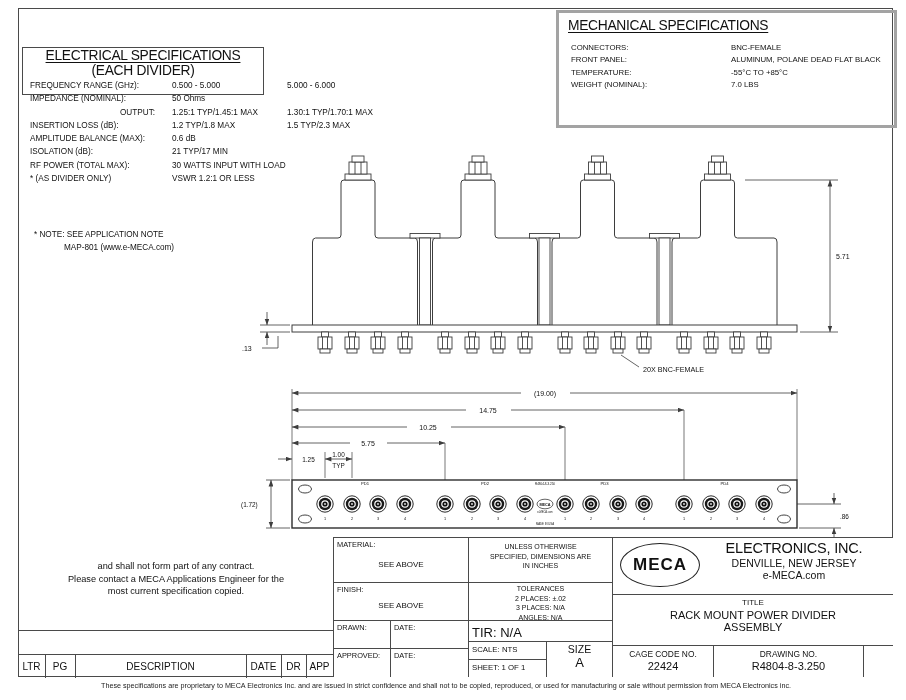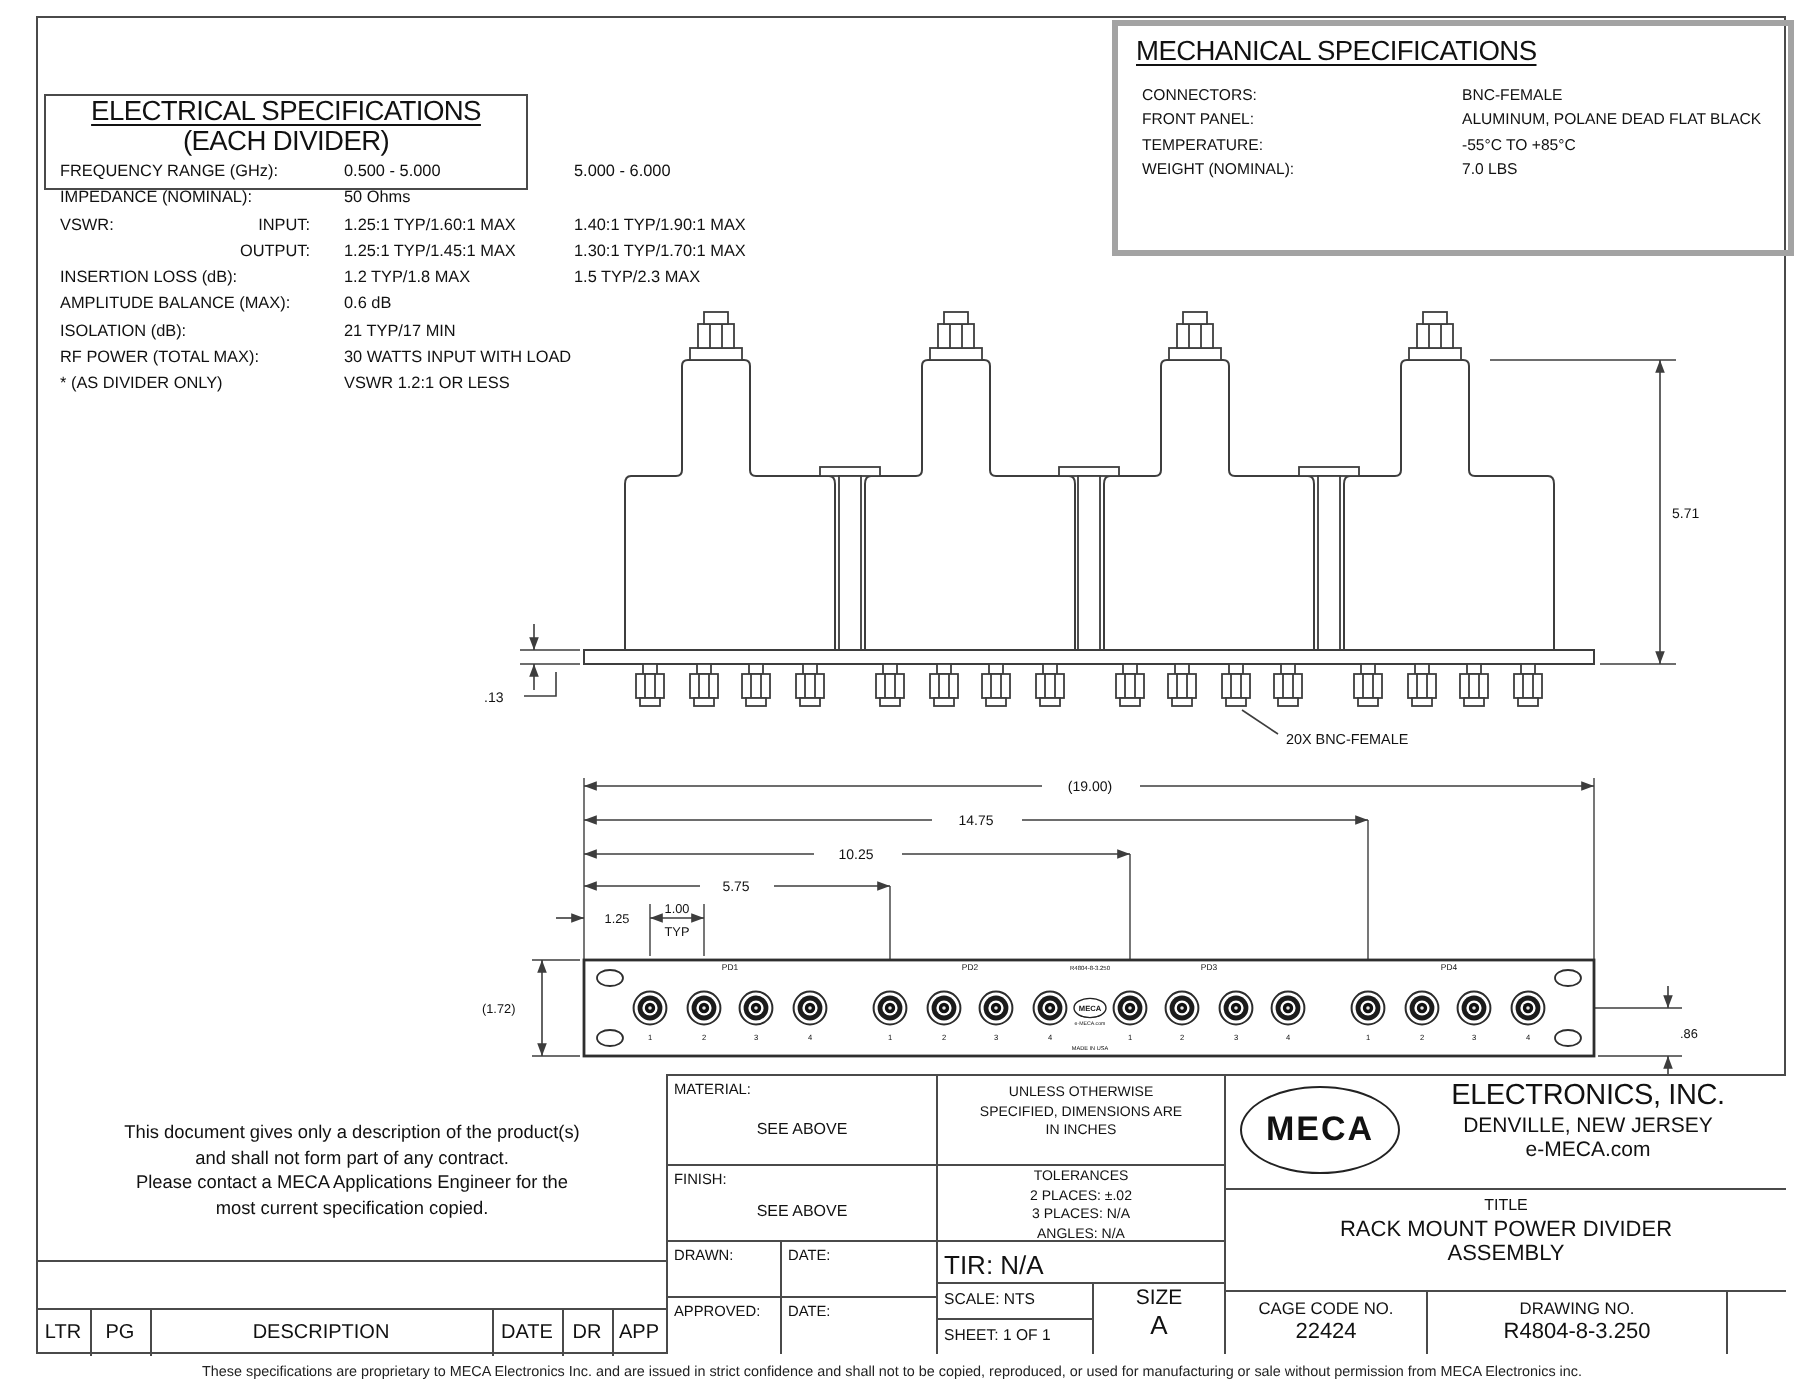--- a/index.html
+++ b/index.html
@@ -70,12 +70,6 @@
         <span class="ev2"></span>
       </div>
     <div class="erow">
-        <span class="ec0">VSWR:</span>
-        <span class="ec1">INPUT:</span>
-        <span class="ev1">1.25:1 TYP/1.60:1 MAX</span>
-        <span class="ev2">1.40:1 TYP/1.90:1 MAX</span>
-      </div>
-    <div class="erow">
         <span class="ec0"></span>
         <span class="ec1">OUTPUT:</span>
         <span class="ev1">1.25:1 TYP/1.45:1 MAX</span>

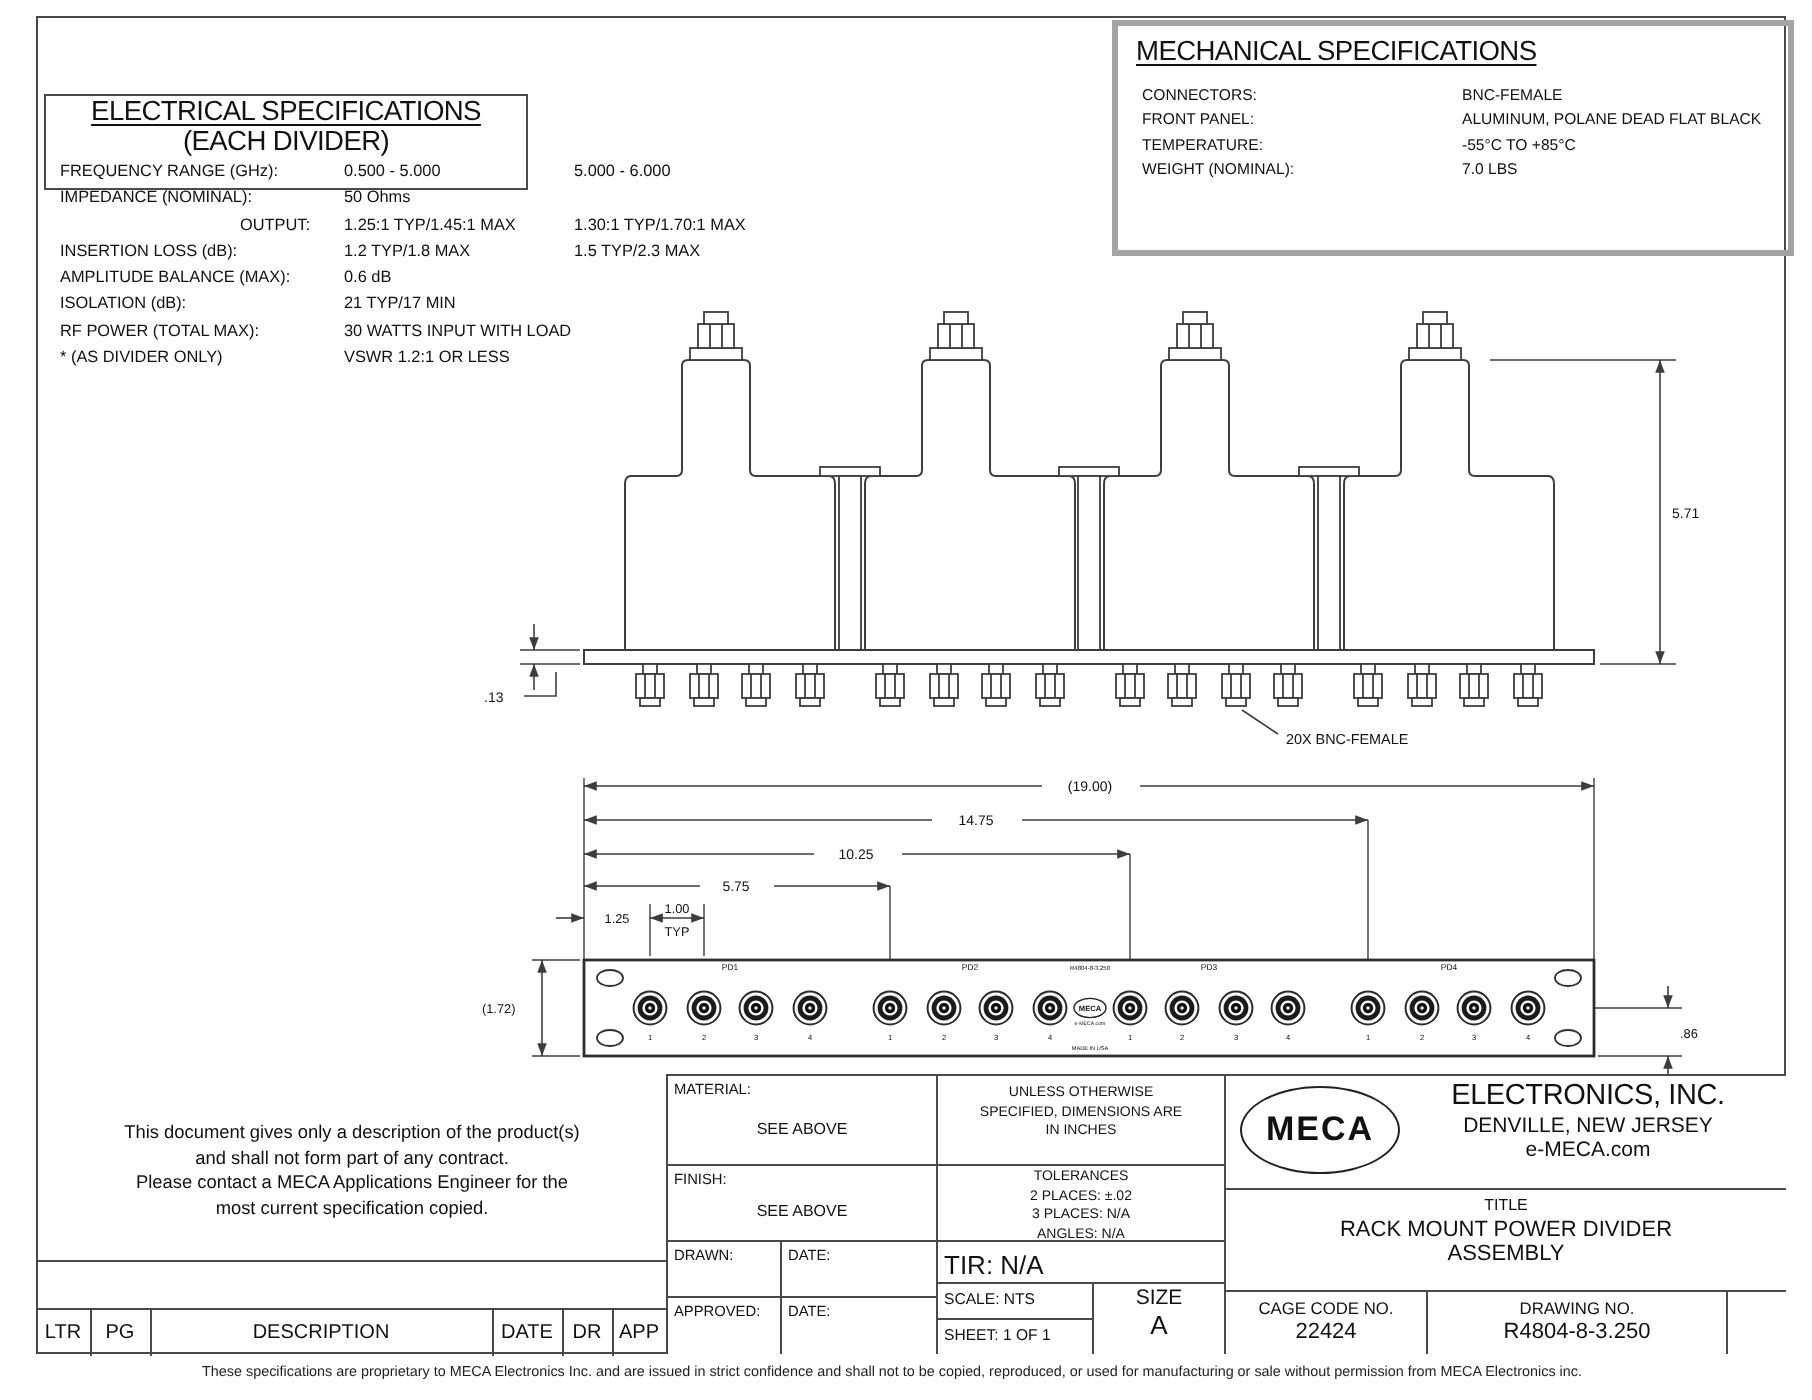--- a/index.html
+++ b/index.html
@@ -106,6 +106,10 @@
         <span class="ev2"></span>
       </div>
   </div>
+  <div class="elec-note">
+    <div>* NOTE: SEE APPLICATION NOTE</div>
+    <div class="n2">MAP-801 (www.e-MECA.com)</div>
+  </div>
 
   <div class="mech-box">
     <div class="mech-title spec-title u">MECHANICAL SPECIFICATIONS</div>

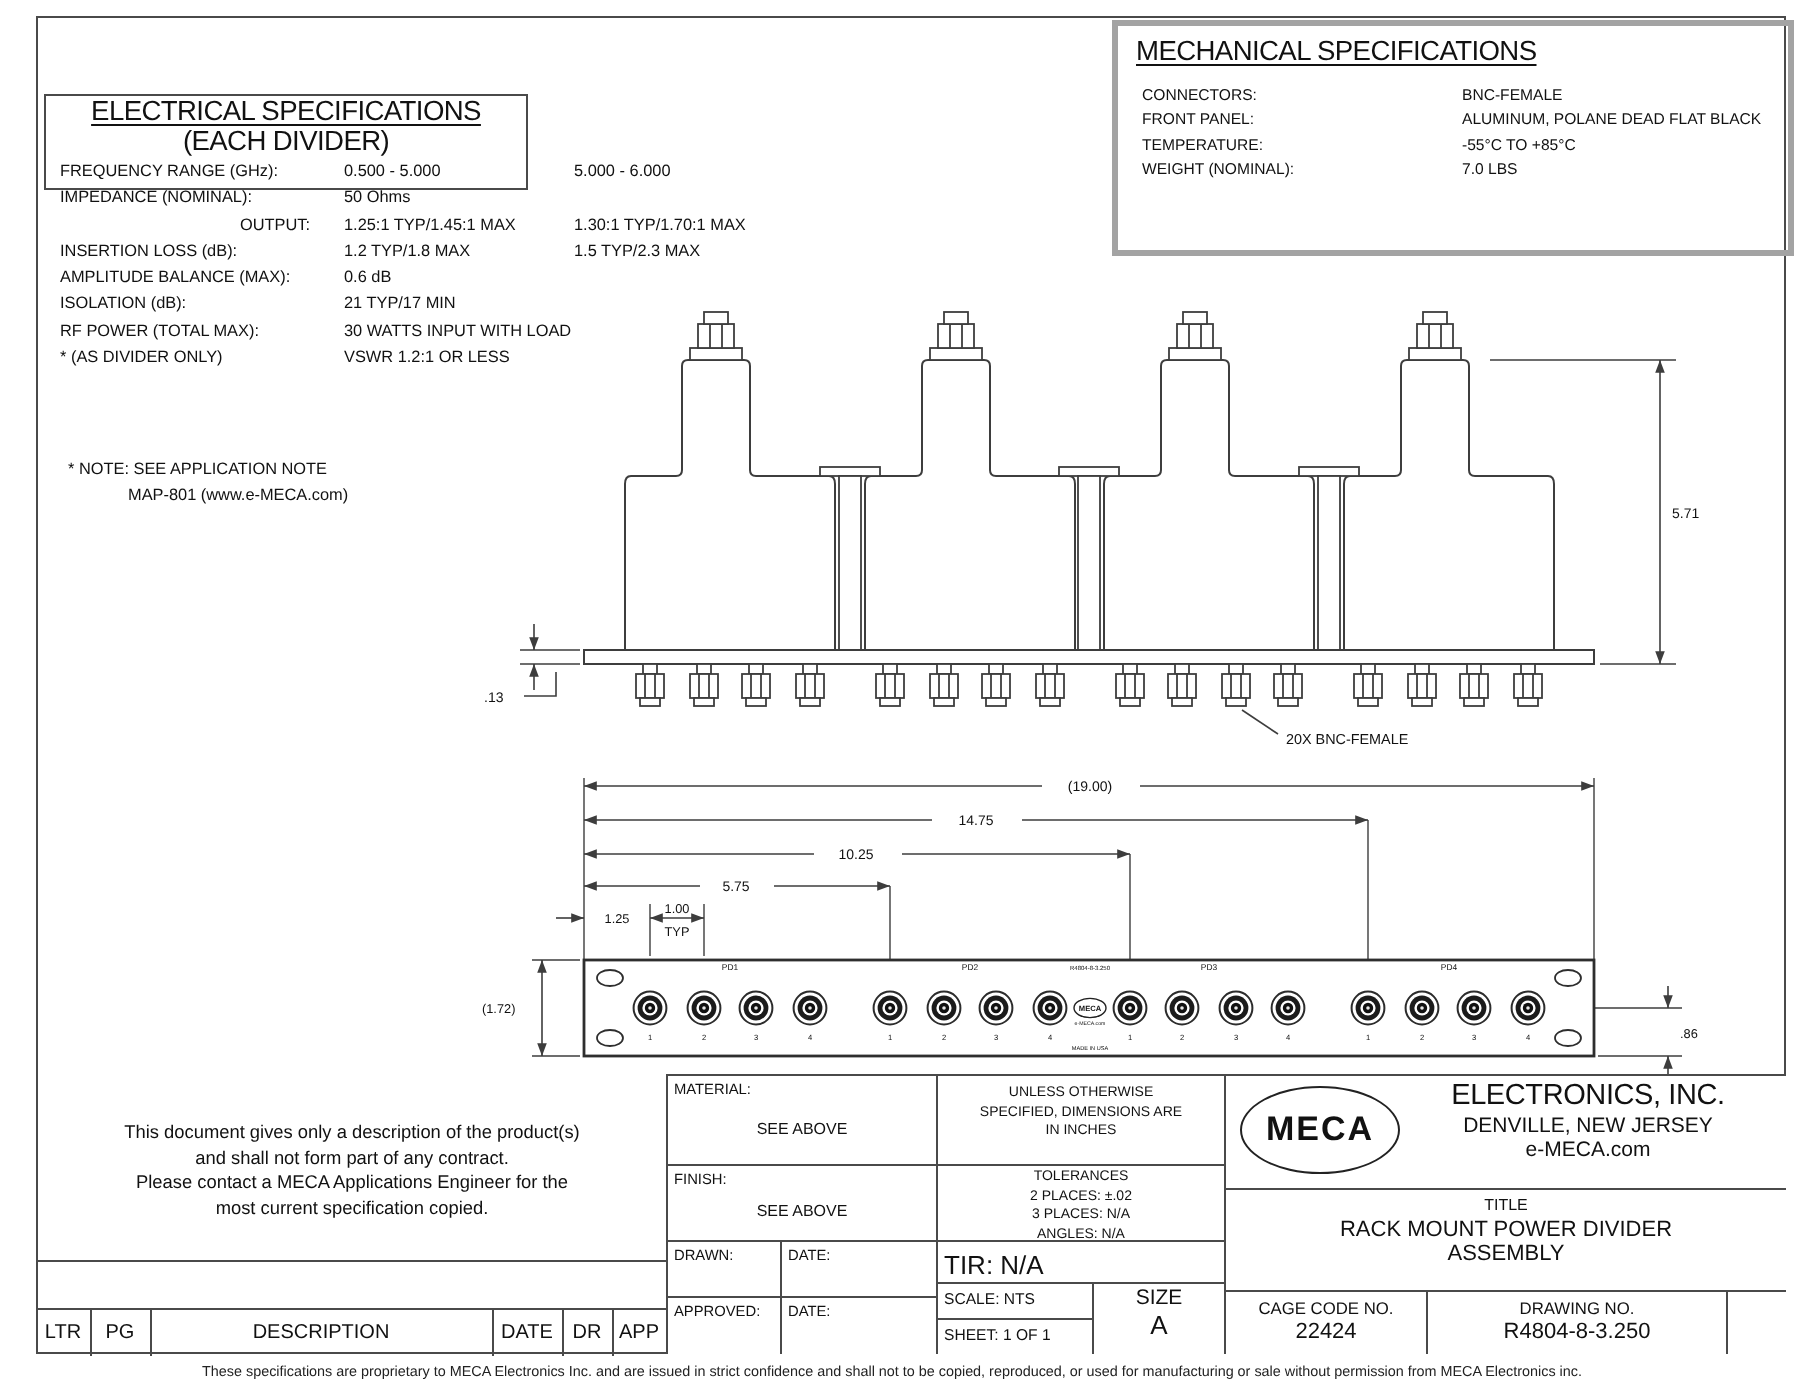--- a/index.html
+++ b/index.html
@@ -320,7 +320,6 @@
   </svg>
 
   <div class="disclaimer">
-    <div>This document gives only a description of the product(s)</div>
     <div>and shall not form part of any contract.</div>
     <div>Please contact a MECA Applications Engineer for the</div>
     <div>most current specification copied.</div>

